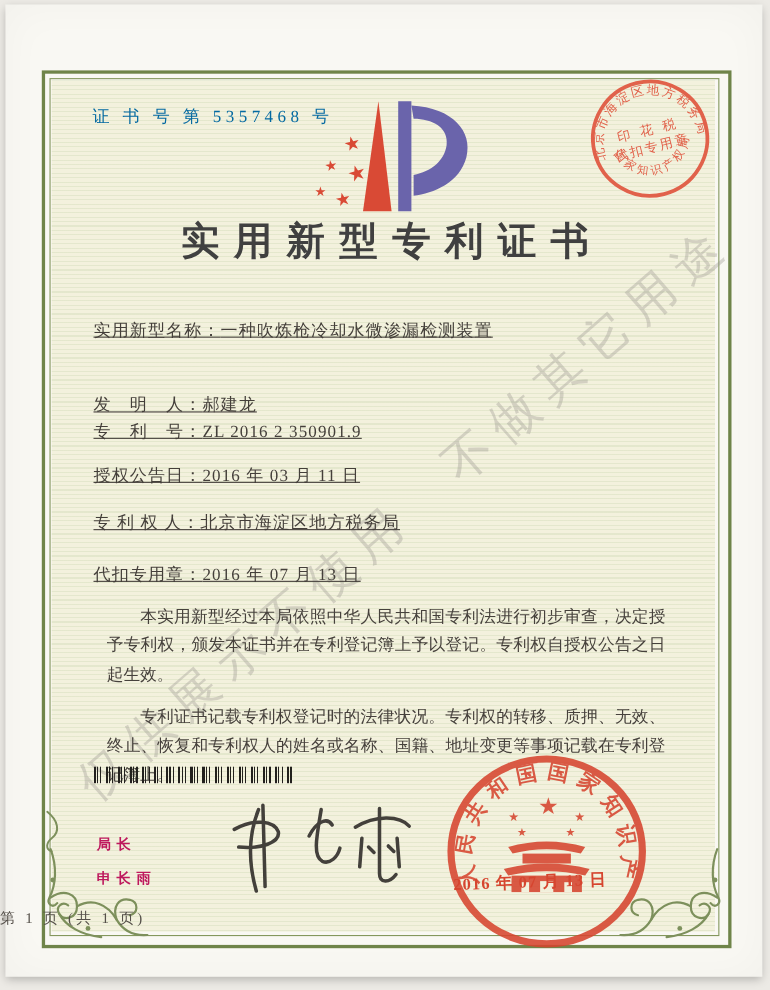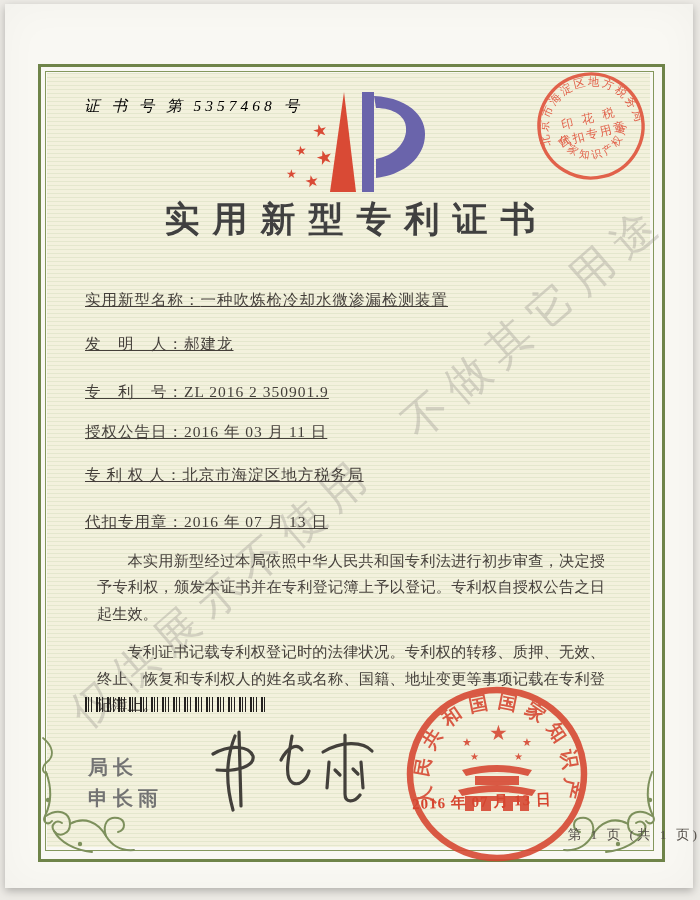--- a/index.html
+++ b/index.html
@@ -14,7 +14,7 @@
   .inner-bg{position:absolute;left:47px;top:73px;width:603px;height:774px;
             background:#f3f1dd;
             background-image:repeating-linear-gradient(180deg, rgba(150,180,120,.16) 0 1px, rgba(0,0,0,0) 1px 4px);}
-  .cert-no{position:absolute;left:84px;top:96px;font-size:15.5px;letter-spacing:4px;color:#000000;font-style:italic;}
+  .cert-no{position:absolute;left:84px;top:96px;font-size:15.5px;letter-spacing:4px;color:#0369a1;}
   .logo{position:absolute;left:280px;top:86px;}
   .title{position:absolute;left:0;top:196px;width:100%;text-align:center;
          font-size:35px;font-weight:bold;color:#404040;letter-spacing:13px;text-indent:13px;}

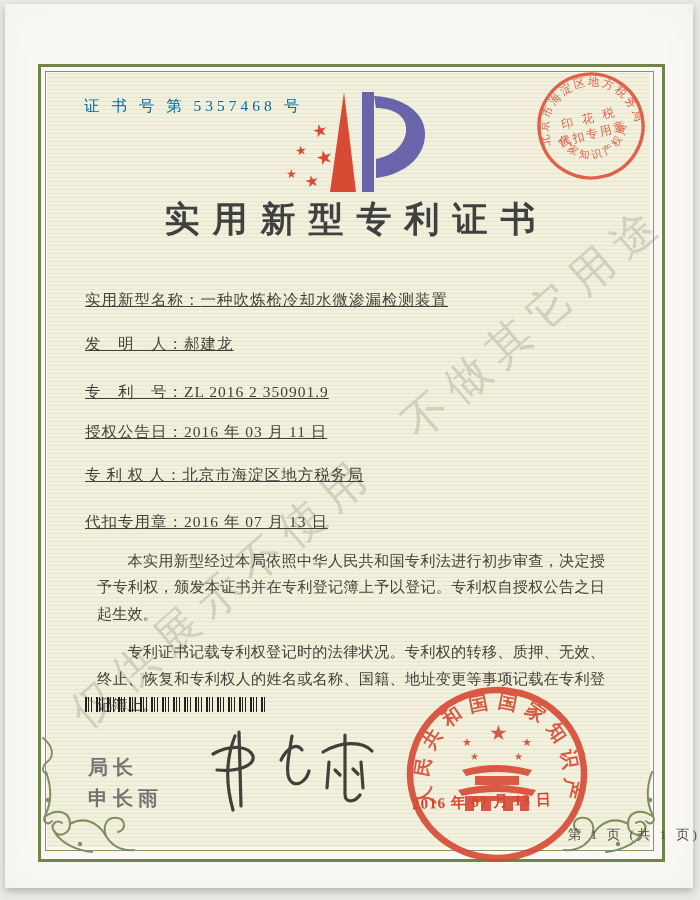--- a/index.html
+++ b/index.html
@@ -112,7 +112,7 @@
 
   <div class="fields">
     <div class="frow" style="top:0px"><span class="lab">实用新型名称：</span><span>一种吹炼枪冷却水微渗漏检测装置</span></div>
-    <div class="frow" style="top:44px"><span class="lab">发　明　人：</span><span>郝建龙</span></div>
+    <div class="frow" style="top:68px"><span class="lab">发　明　人：</span><span>郝建龙</span></div>
     <div class="frow" style="top:92px"><span class="lab">专　利　号：</span><span>ZL 2016 2 350901.9</span></div>
     <div class="frow" style="top:132px"><span class="lab">授权公告日：</span><span>2016 年 03 月 11 日</span></div>
     <div class="frow" style="top:175px"><span class="lab">专 利 权 人：</span><span>北京市海淀区地方税务局</span></div>

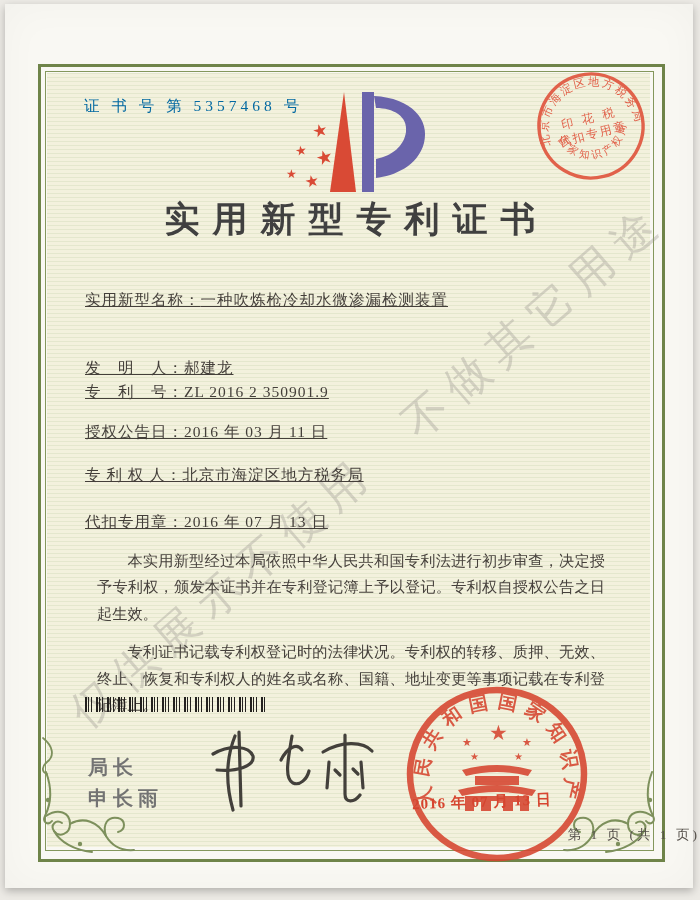--- a/index.html
+++ b/index.html
@@ -26,7 +26,7 @@
   .paras p{margin:12px;text-indent:2em;}
   .barcode{position:absolute;left:85px;top:697px;width:182px;height:15px;
            background-image:repeating-linear-gradient(90deg,#23211e 0,#23211e 2px,transparent 2px,transparent 3px,#23211e 3px,#23211e 4px,transparent 4px,transparent 6px,#23211e 6px,#23211e 7px,transparent 7px,transparent 11px);}
-  .director{position:absolute;left:88px;top:752px;font-size:20px;color:#737373;letter-spacing:5px;line-height:31px;font-weight:bold;}
+  .director{position:absolute;left:88px;top:752px;font-size:13px;color:#be185d;letter-spacing:5px;line-height:31px;font-weight:bold;}
   .signature{position:absolute;left:195px;top:722px;}
   .seal{position:absolute;left:404px;top:684px;}
   .seal-date{position:absolute;left:412px;top:792px;width:180px;font-size:15px;font-weight:bold;

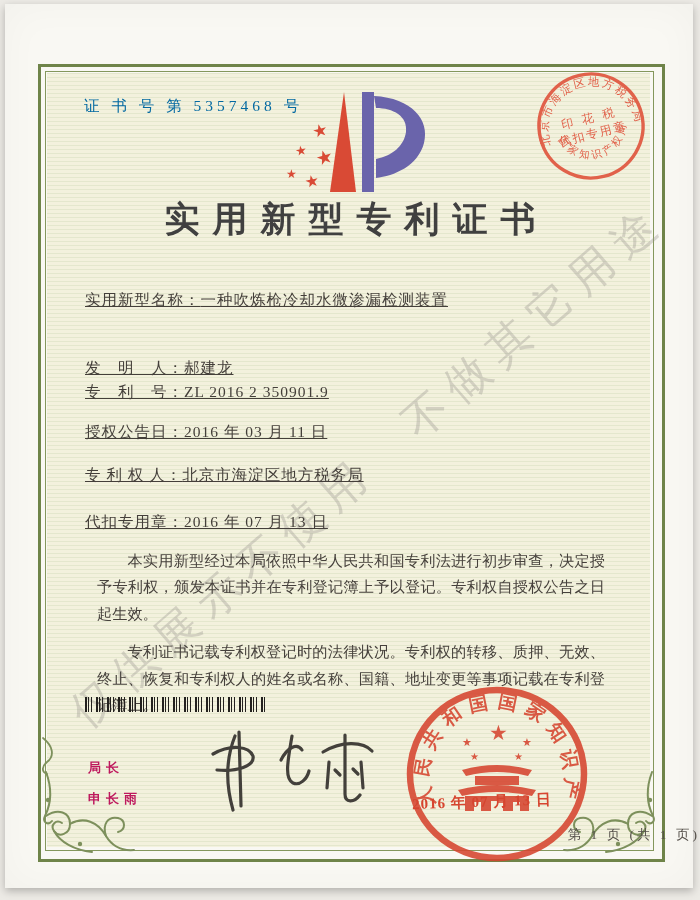--- a/index.html
+++ b/index.html
@@ -31,7 +31,7 @@
   .seal{position:absolute;left:404px;top:684px;}
   .seal-date{position:absolute;left:412px;top:792px;width:180px;font-size:15px;font-weight:bold;
              color:#d6452f;letter-spacing:1px;transform:rotate(-2deg);}
-  .footer{position:absolute;left:0;top:826px;width:100%;text-align:right;font-size:13.5px;
+  .footer{position:absolute;left:0;top:826px;width:100%;text-align:left;font-size:13.5px;
           letter-spacing:3px;color:#55504a;}
   .watermark{position:absolute;left:58px;top:696px;transform:rotate(-41deg);transform-origin:0 0;
              font-size:44px;letter-spacing:11px;color:#97938d;opacity:.34;white-space:nowrap;pointer-events:none;}

